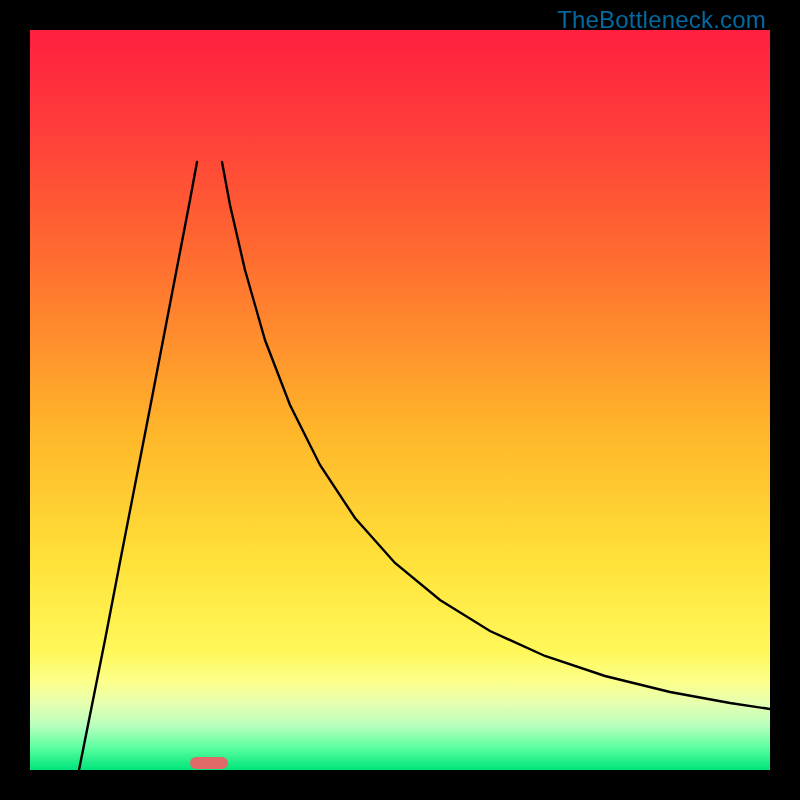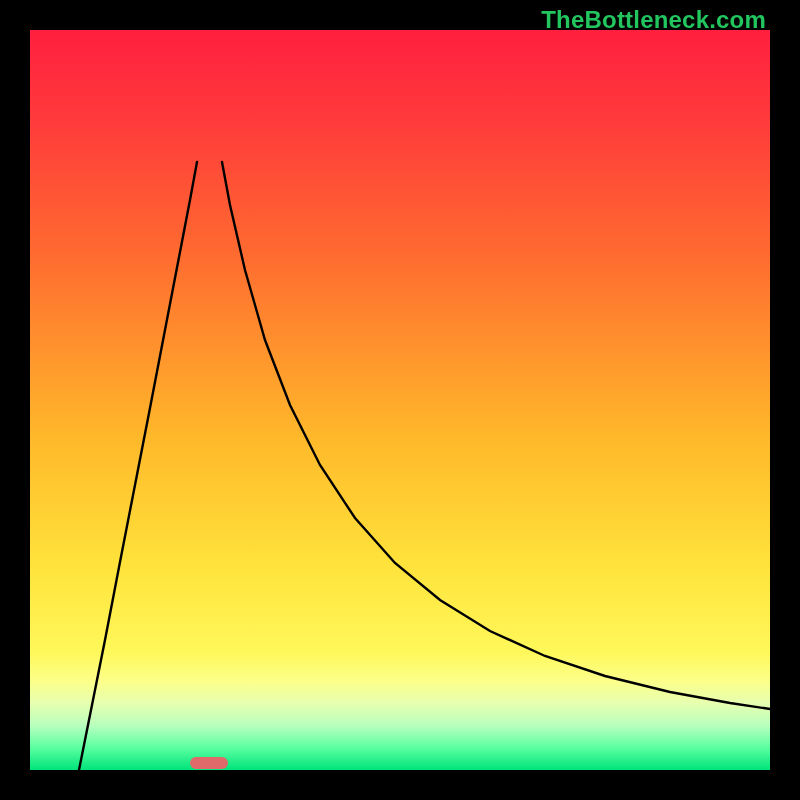--- a/index.html
+++ b/index.html
@@ -43,9 +43,9 @@
     position: absolute;
     top: 6px;
     right: 34px;
-    color: #22c55e;
+    color: #0369a1;
     font-size: 24px;
-    font-weight: 700;
+    font-weight: 400;
     letter-spacing: 0.2px;
     user-select: none;
     margin-left: 6px;

